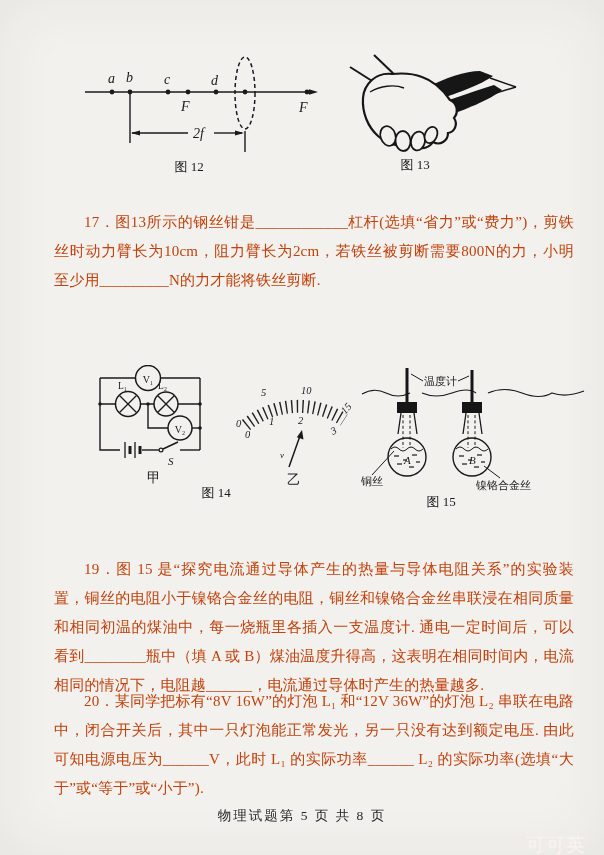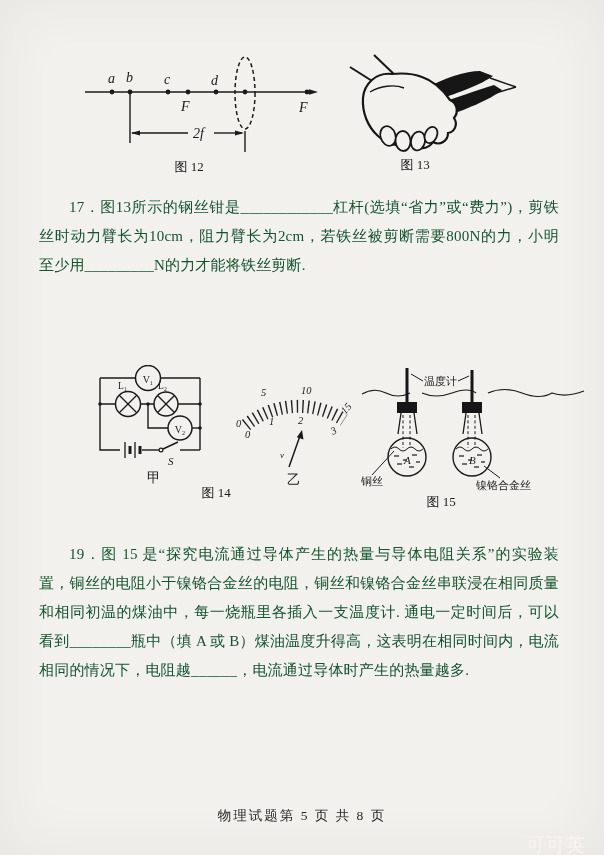--- a/index.html
+++ b/index.html
@@ -11,9 +11,9 @@
     box-shadow:inset 0 0 60px rgba(60,55,45,0.06);
   }
   .q {
-    position:absolute; left:38px; width:520px; margin:1px;
+    position:absolute; left:38px; width:520px; margin:16px;
     font-size:15px; line-height:29px; text-align:justify;
-    text-indent:2em; color:#14532d;
+    text-indent:2em; color:#c2410c;
     letter-spacing:0.2px;
   }
   .fig { position:absolute; }

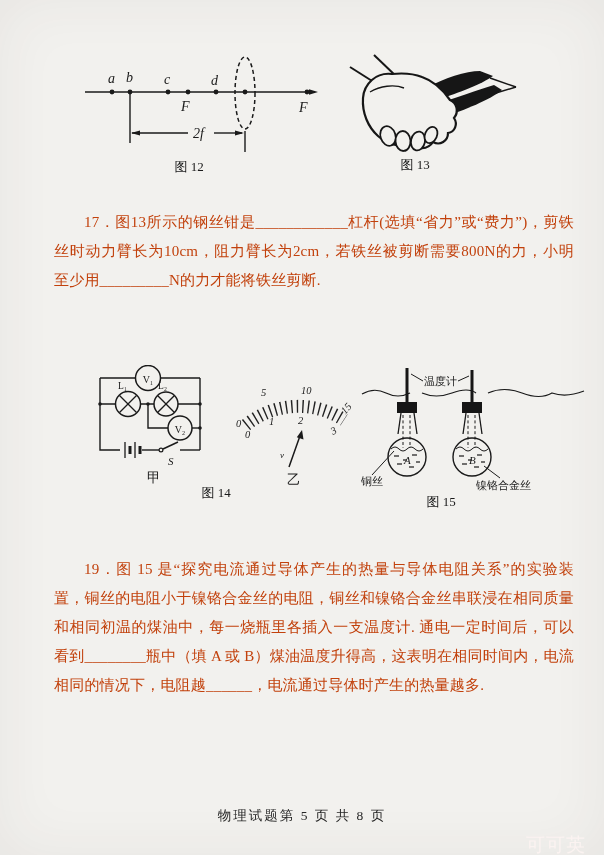--- a/index.html
+++ b/index.html
@@ -223,6 +223,7 @@
 
   <p class="q" style="top:539px">19．图 15 是“探究电流通过导体产生的热量与导体电阻关系”的实验装置，铜丝的电阻小于镍铬合金丝的电阻，铜丝和镍铬合金丝串联浸在相同质量和相同初温的煤油中，每一烧瓶里各插入一支温度计. 通电一定时间后，可以看到________瓶中（填 A 或 B）煤油温度升得高，这表明在相同时间内，电流相同的情况下，电阻越______，电流通过导体时产生的热量越多.</p>
 
+  <p class="q" style="top:671px">20．某同学把标有“8V 16W”的灯泡 L₁ 和“12V 36W”的灯泡 L₂ 串联在电路中，闭合开关后，其中一只灯泡能正常发光，另一只没有达到额定电压. 由此可知电源电压为______V，此时 L₁ 的实际功率______ L₂ 的实际功率(选填“大于”或“等于”或“小于”).</p>
 
   <div class="footer">物理试题第 5 页 共 8 页</div>
   <div class="watermark">可可英语</div>

